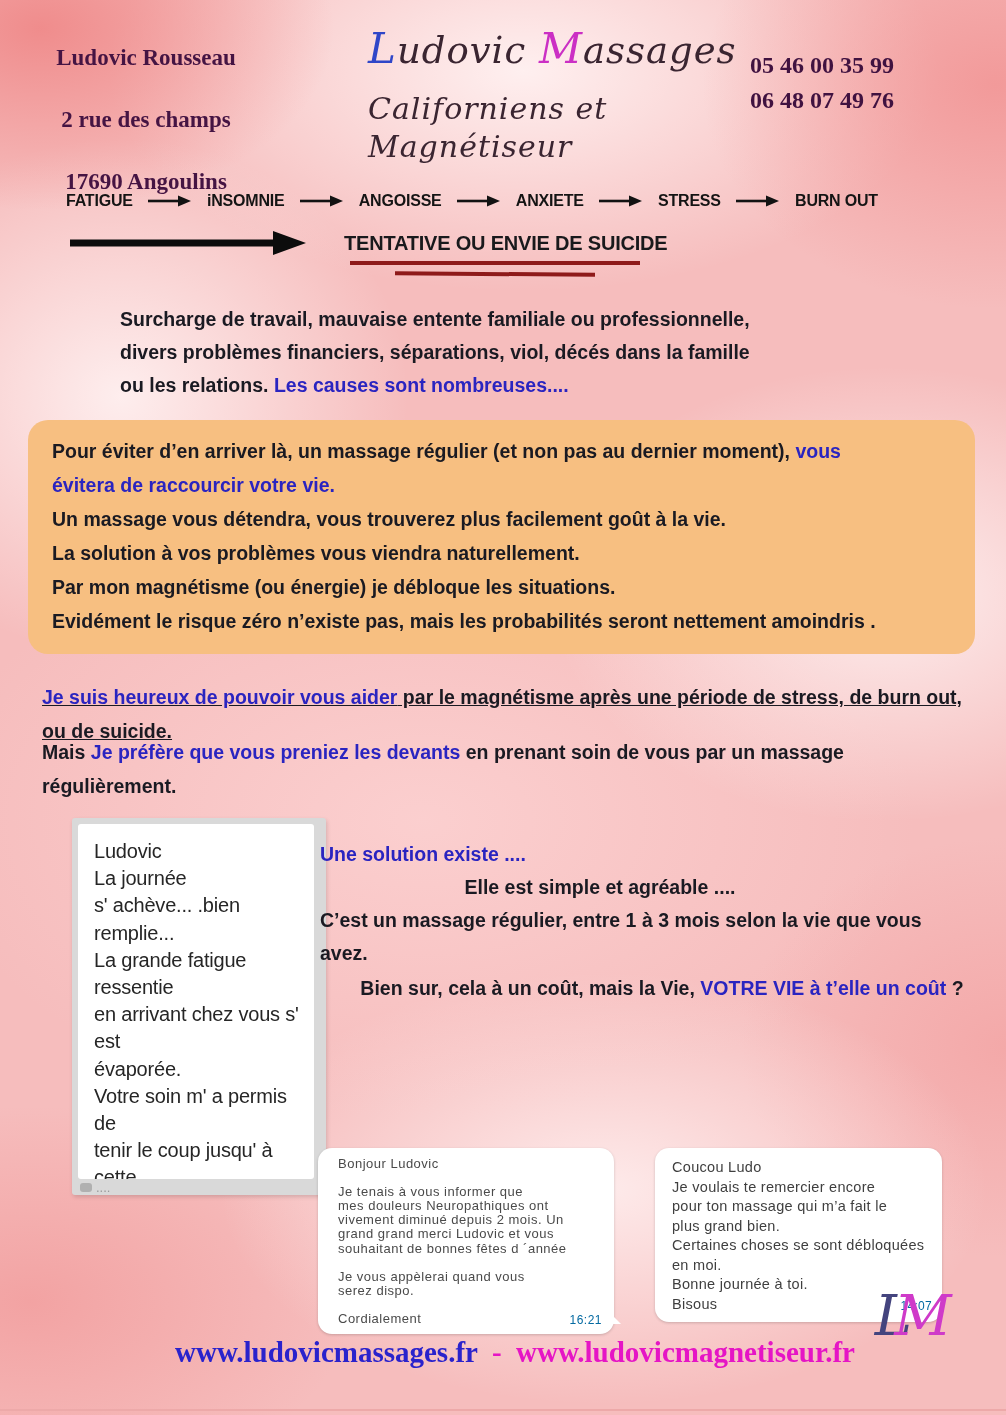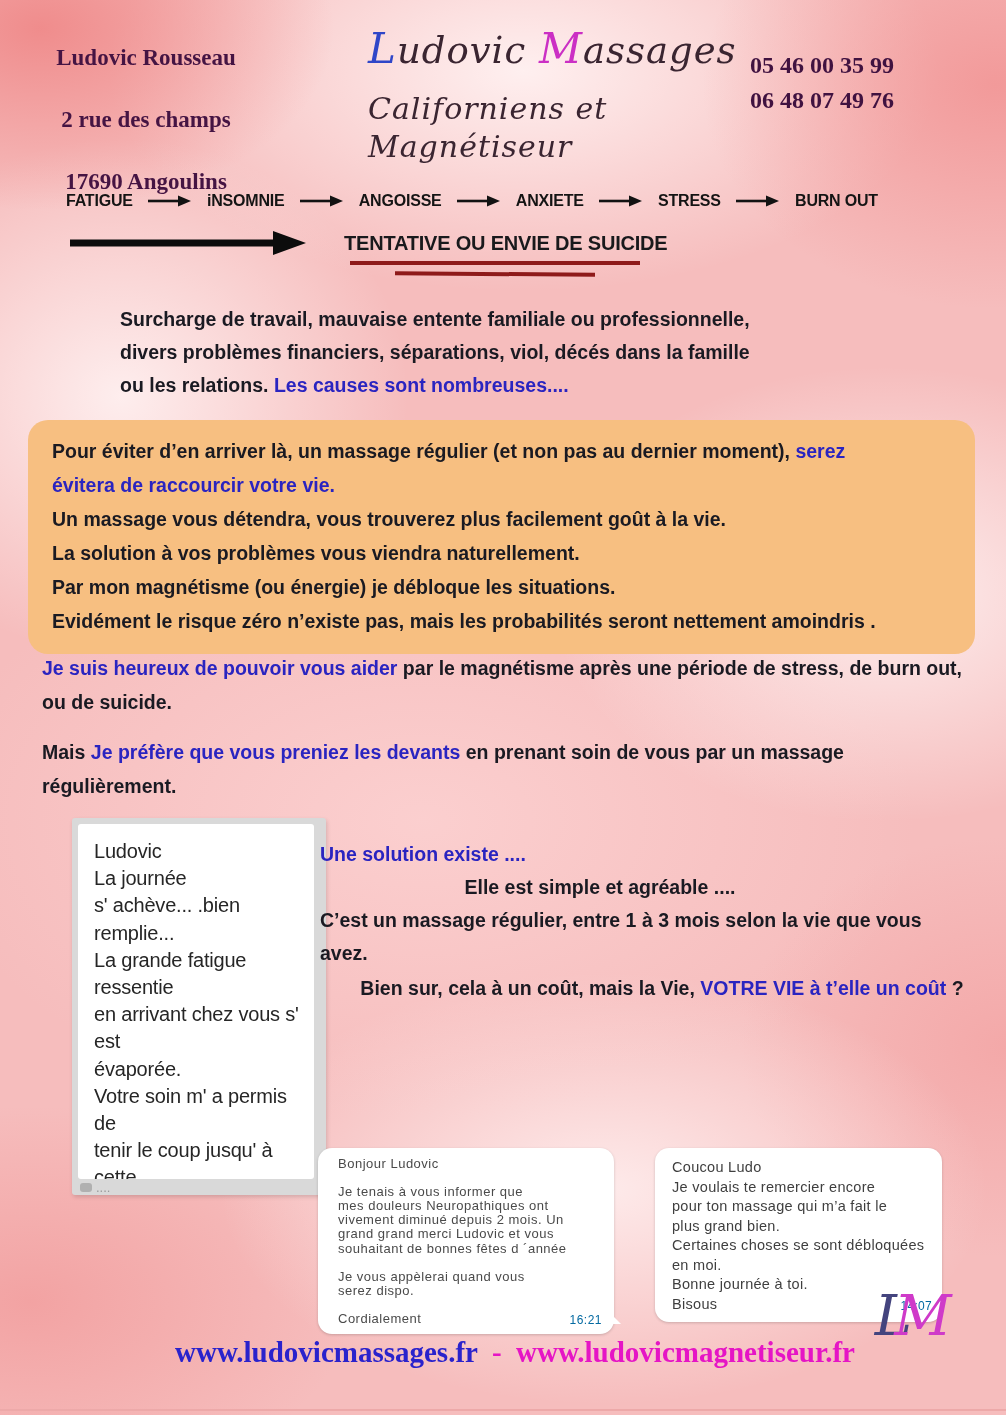--- a/index.html
+++ b/index.html
@@ -153,7 +153,7 @@
   </div>
 
   <div class="abs orangebox bodytxt">
-    <div><span>Pour éviter d’en arriver là, un massage régulier (et non pas au dernier moment), </span><span class="blue">serez</span></div>
+    <div><span>Pour éviter d’en arriver là, un massage régulier (et non pas au dernier moment), </span><span class="blue">vous</span></div>
     <div class="blue">évitera de raccourcir votre vie.</div>
     <div class="pre">Un massage vous détendra, vous trouverez plus facilement goût à la vie.
 La solution à vos problèmes vous viendra naturellement.

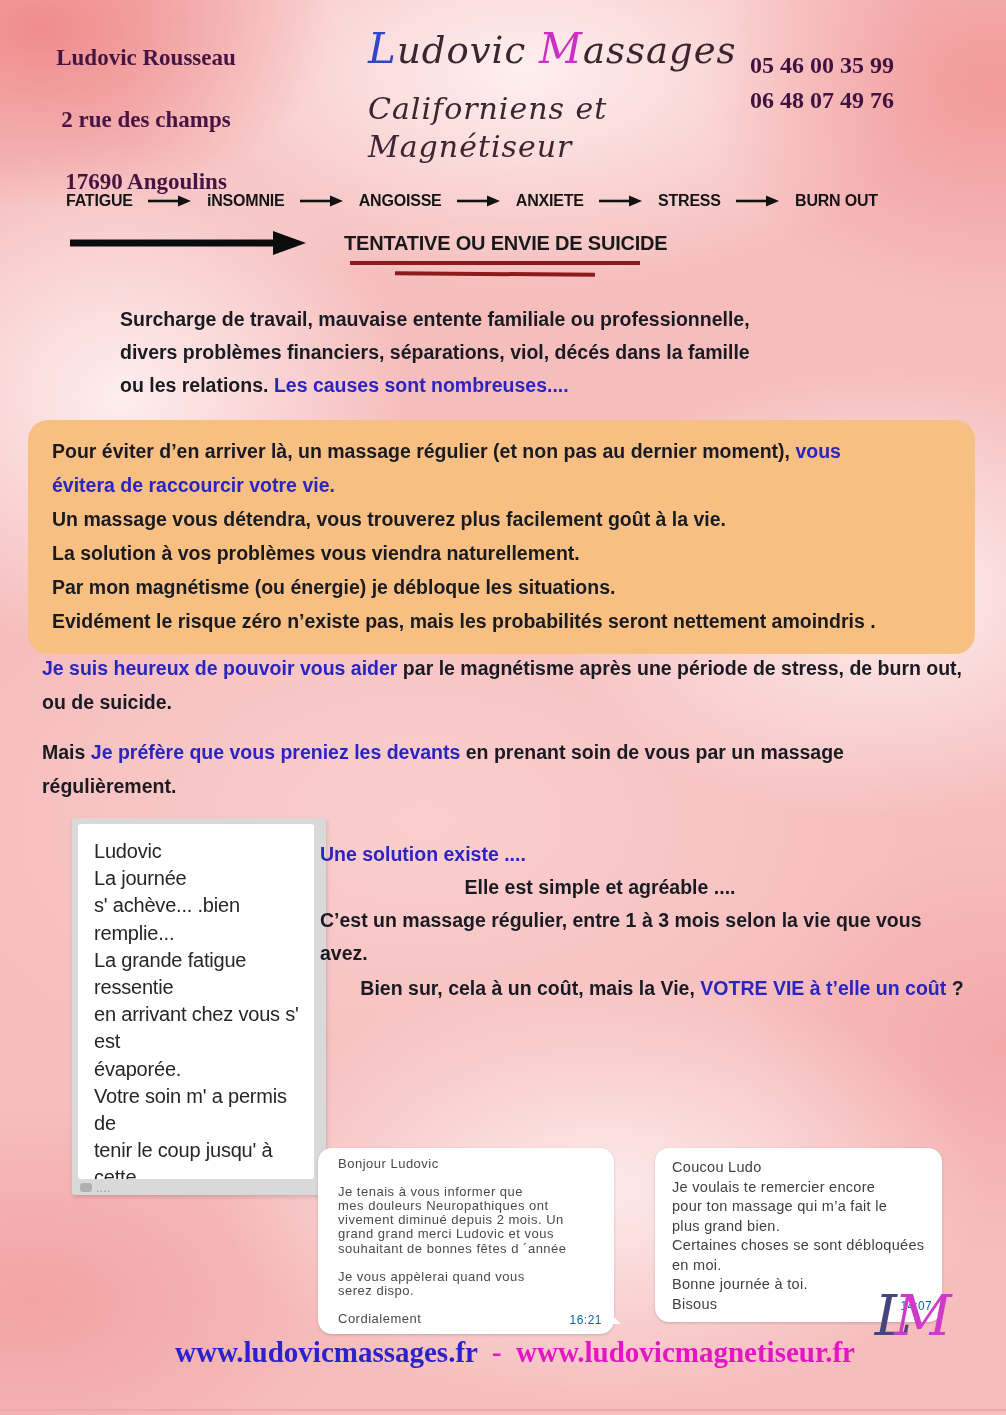--- a/index.html
+++ b/index.html
@@ -49,7 +49,7 @@
   .blue{color:#2a24c0;}
   .intro{left:120px;top:303px;width:740px;}
   .orangebox{left:28px;top:420px;width:899px;padding:14px 24px 16px 24px;background:#f7bf81;border-radius:20px;line-height:34px;}
-  .help{left:42px;top:651px;width:930px;line-height:34px;}
+  .help{left:42px;top:680px;width:930px;line-height:34px;text-decoration:underline;}
   .prefer{left:42px;top:735px;width:930px;line-height:34px;}
 
   

